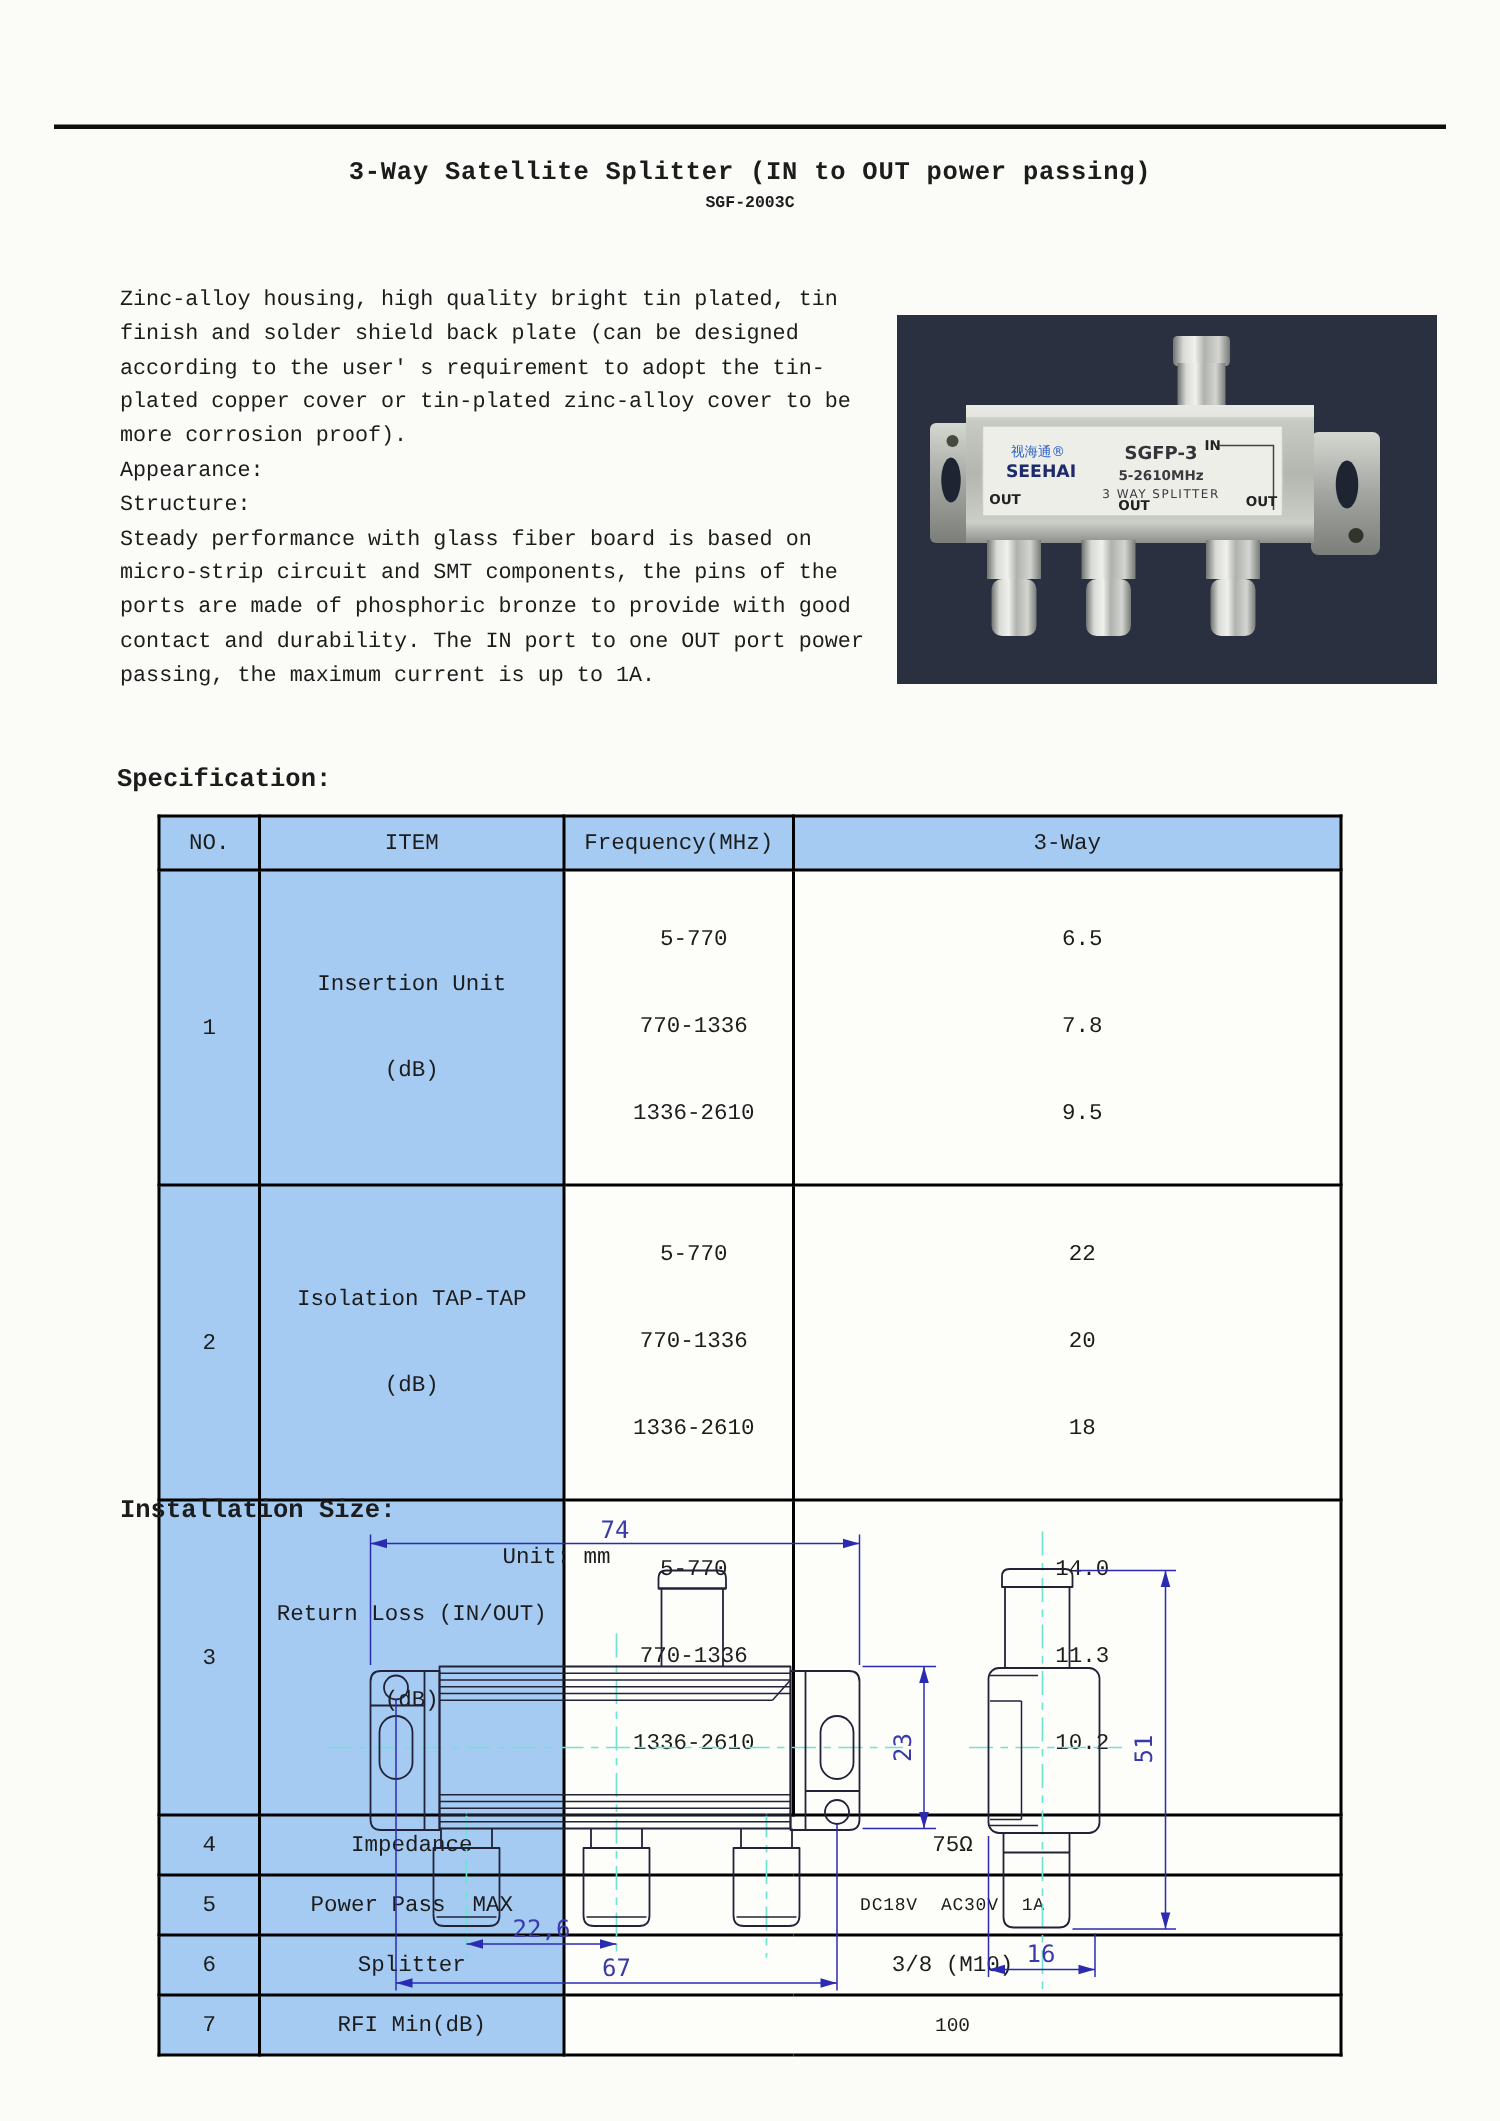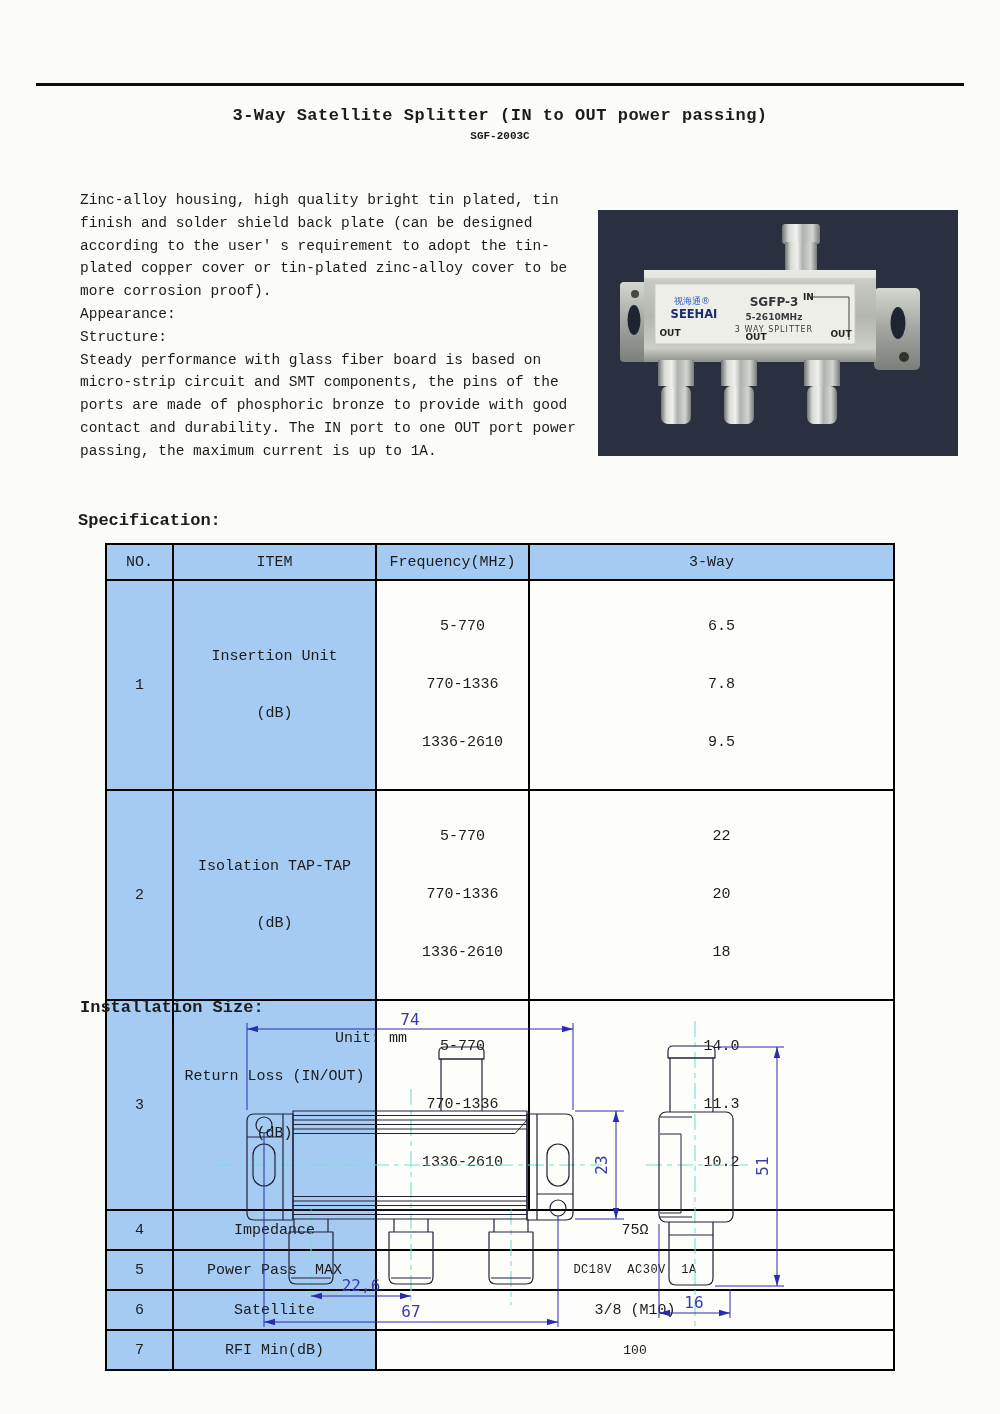--- a/index.html
+++ b/index.html
@@ -222,7 +222,7 @@
       </tr>
       <tr class="simple">
         <td class="c-blue">6</td>
-        <td class="c-blue">Satellite</td>
+        <td class="c-blue">Splitter</td>
         <td colspan="2">3/8 (M10)</td>
       </tr>
       <tr class="simple">

